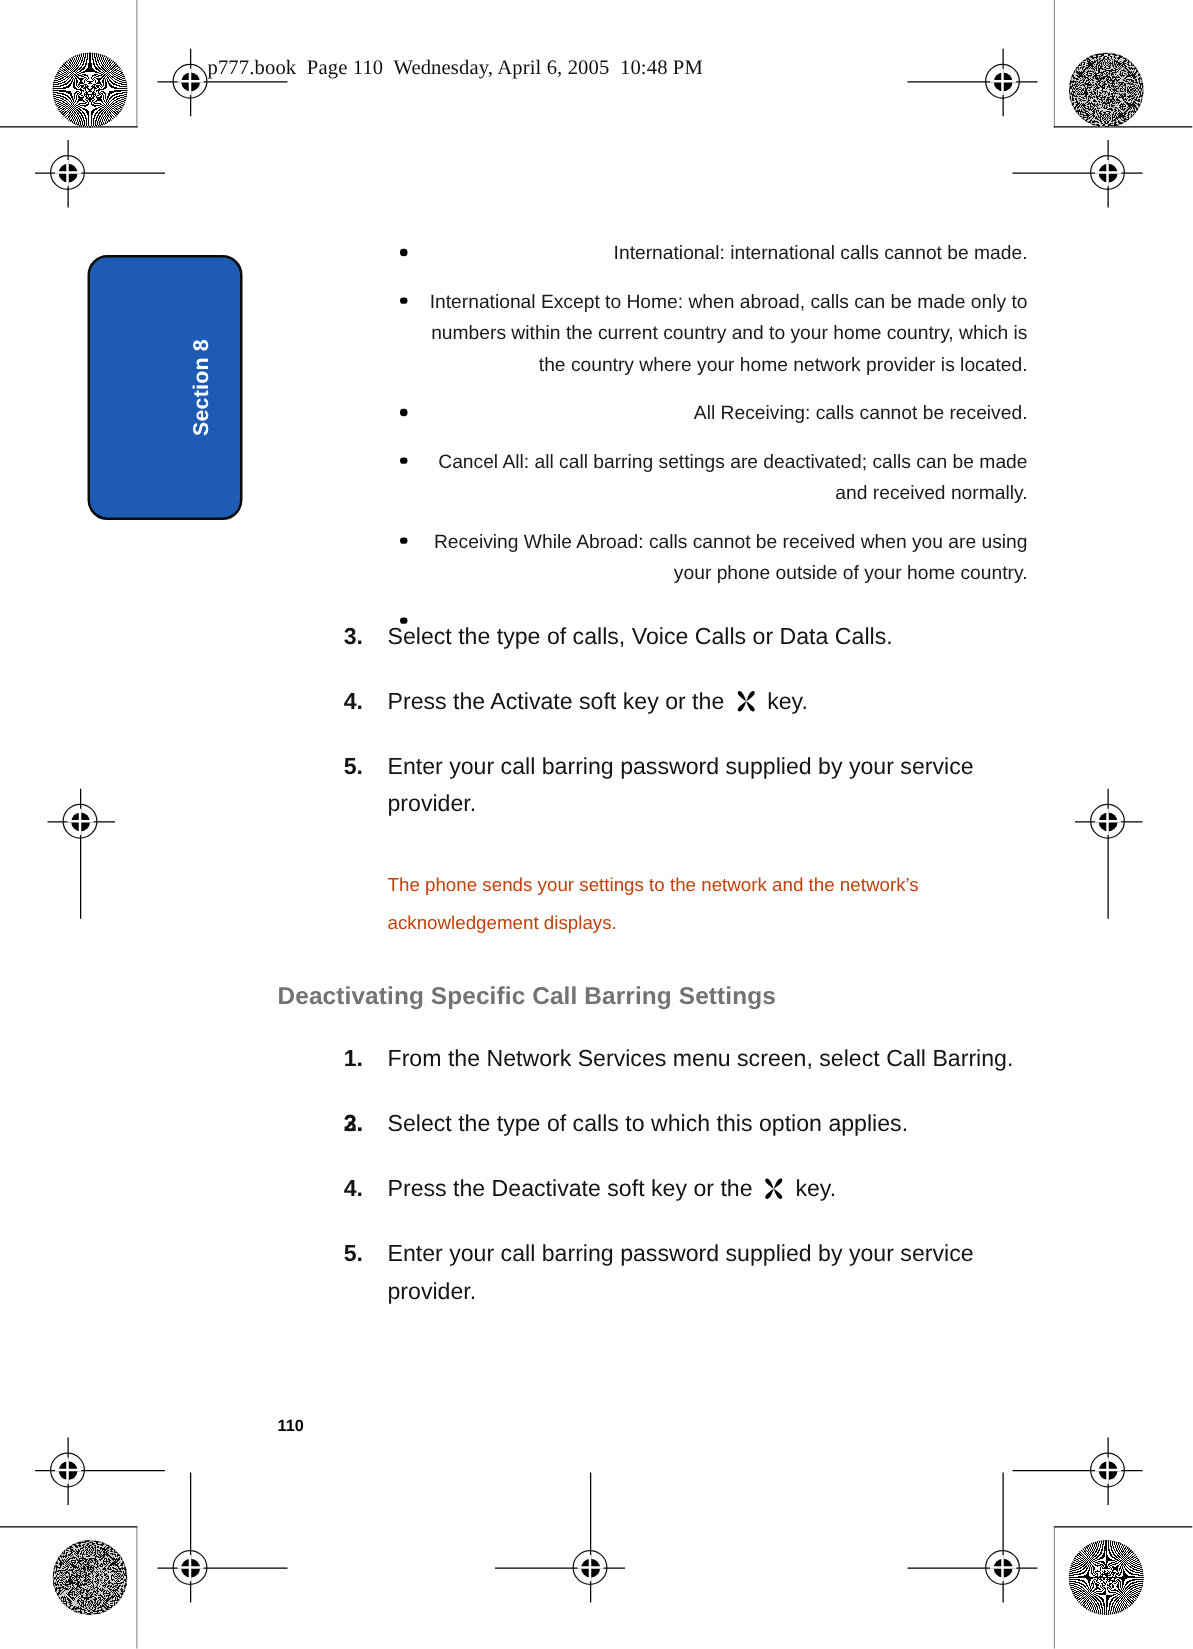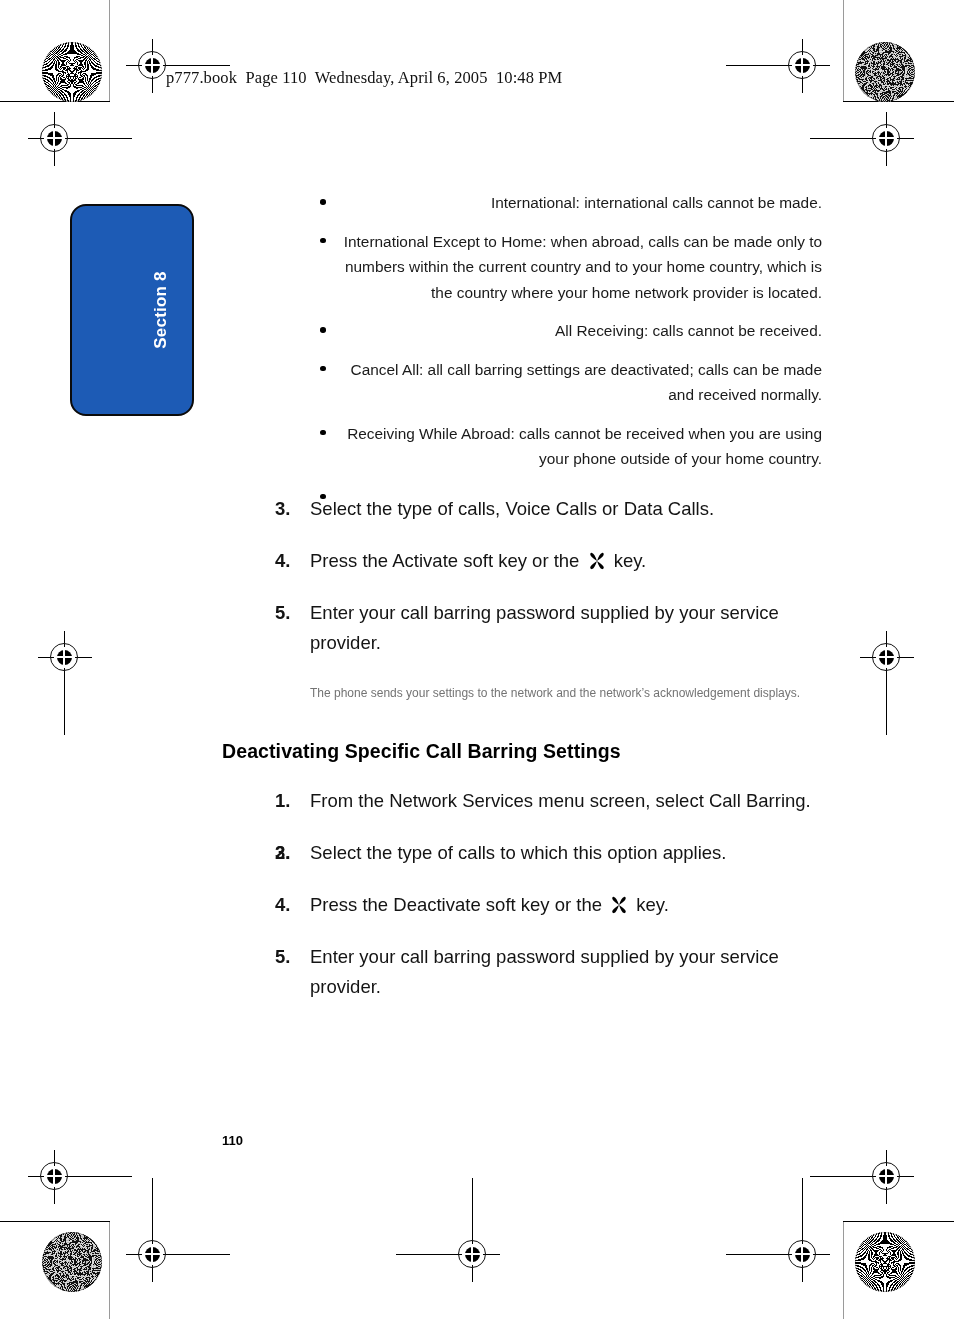--- a/index.html
+++ b/index.html
@@ -103,7 +103,7 @@
   .header-text {
     position: absolute;
     left: 166px;
-    top: 68px;
+    top: 44px;
     font-family: "Liberation Serif", serif;
     font-size: 16.5px;
     color: #111;

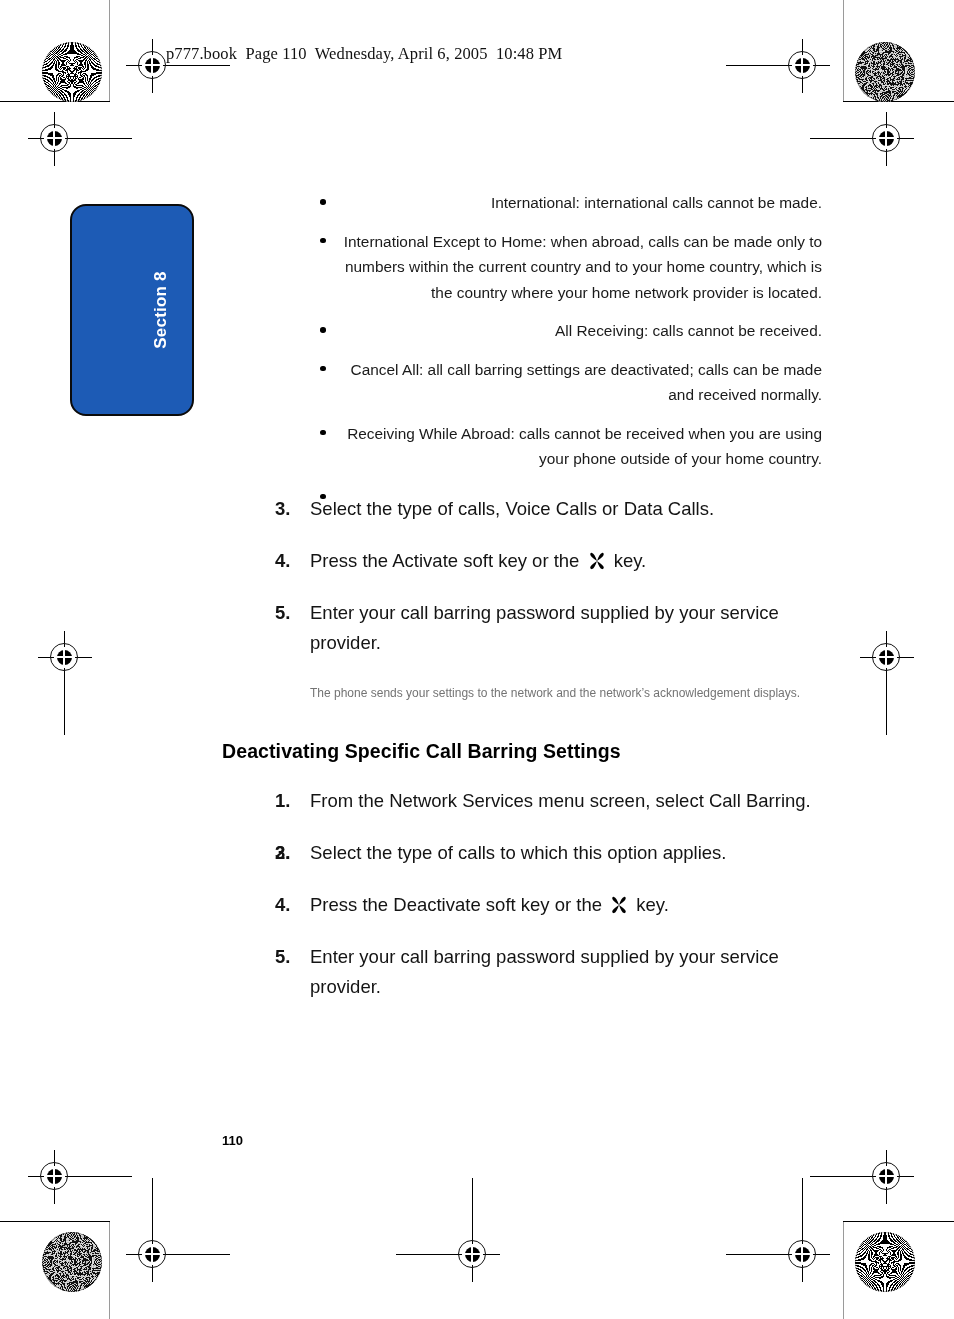--- a/index.html
+++ b/index.html
@@ -192,11 +192,11 @@
     font-size: 18.5px;
   }
   .step-para {
-    margin-top: 20px;
+    margin-top: 36px;
     margin-left: 88px;
-    font-size: 12px;
+    font-size: 15px;
     line-height: 30px;
-    color: #737373;
+    color: #c2410c;
   }
   b.em { font-weight: normal; }
 

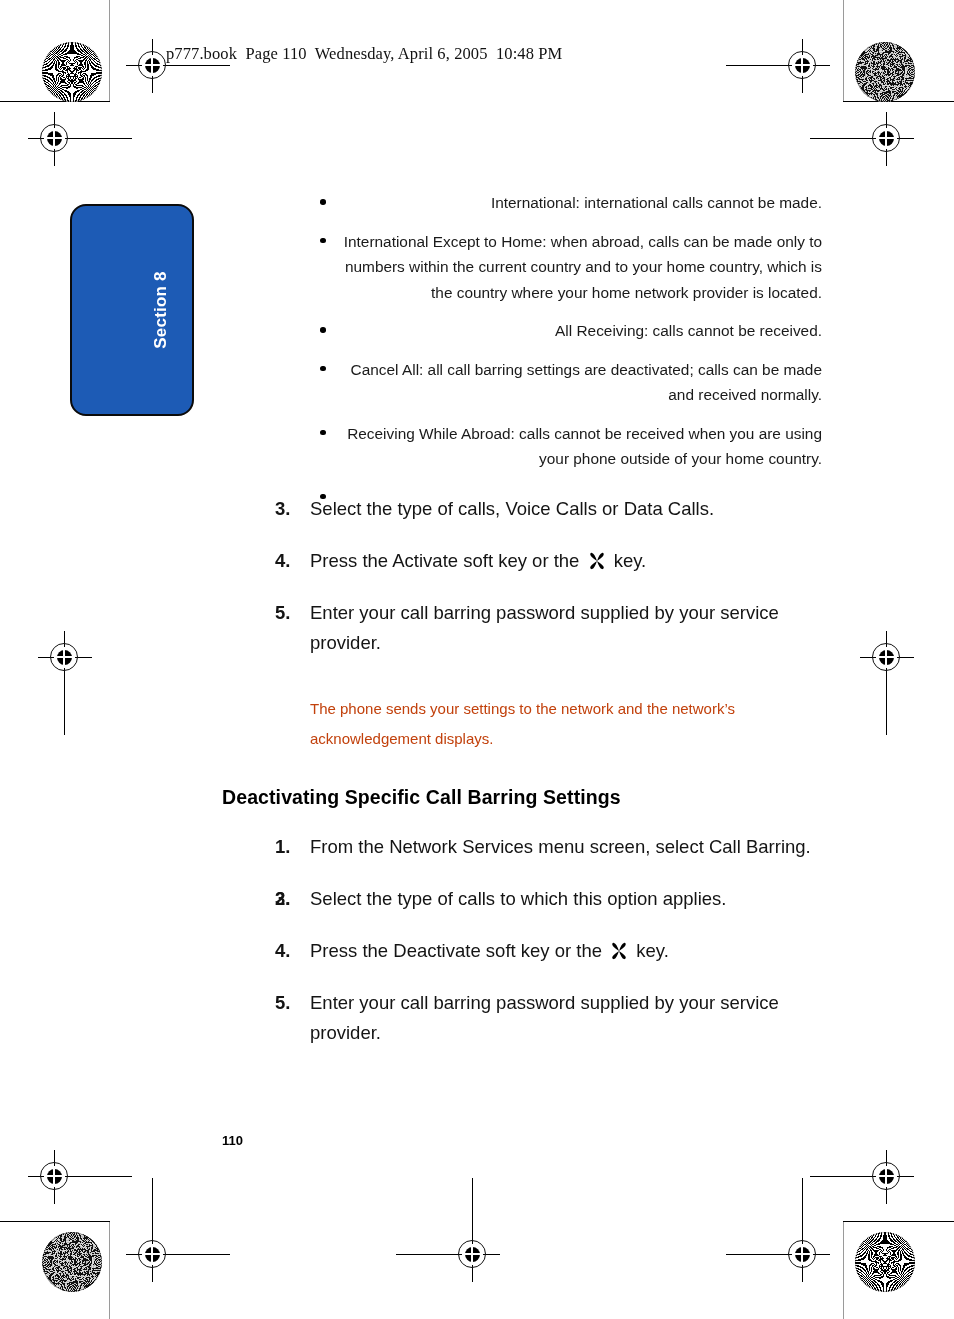--- a/index.html
+++ b/index.html
@@ -203,7 +203,7 @@
   .sub-heading {
     margin-top: 30px;
     margin-left: 0px;
-    color: #000000;
+    color: #737373;
     font-weight: bold;
     font-size: 19.5px;
     line-height: 26px;

